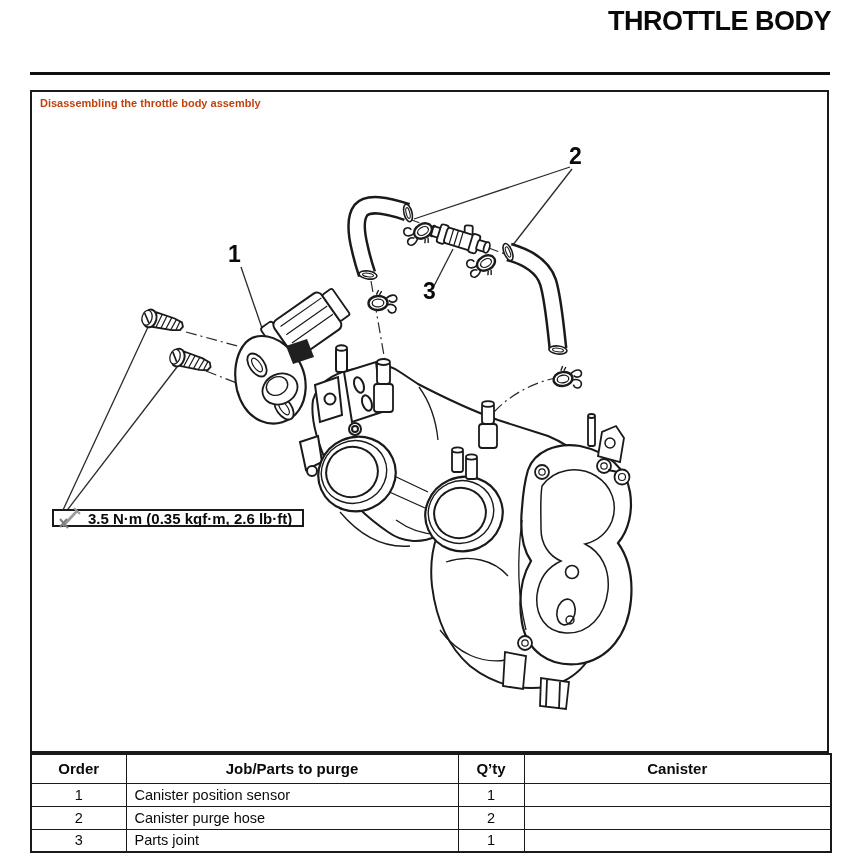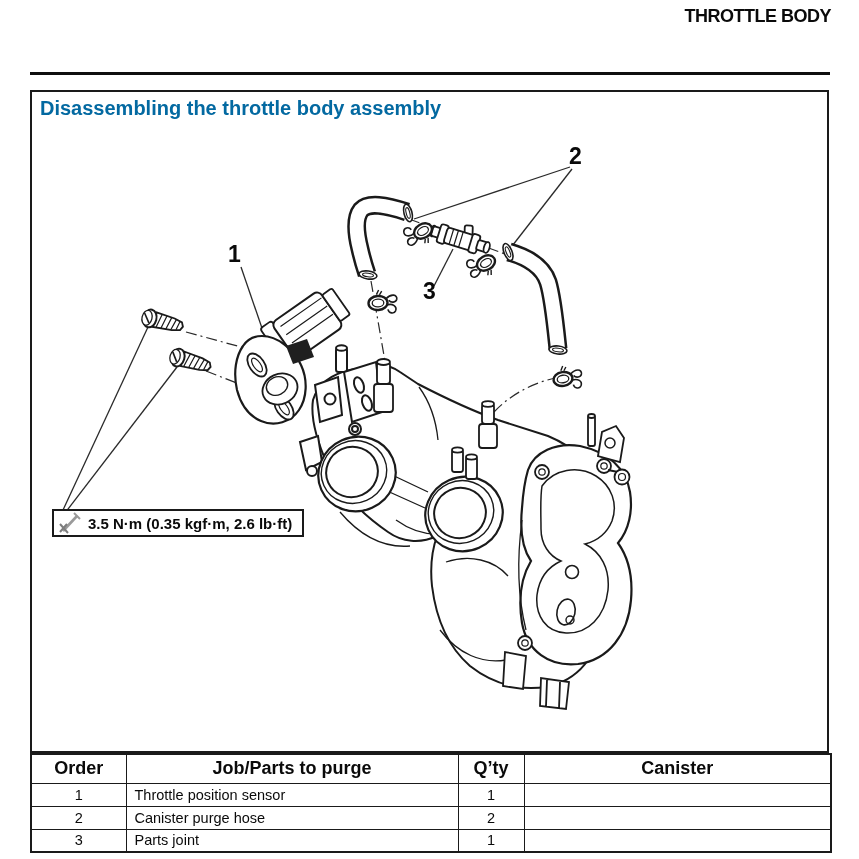--- a/index.html
+++ b/index.html
@@ -10,7 +10,7 @@
   }
   .page-title {
     position:absolute; top:6px; right:28px;
-    font-size:18px; font-weight:bold; letter-spacing:-0.5px; color:#0a0a0a;
+    font-size:27px; font-weight:bold; letter-spacing:-0.5px; color:#0a0a0a;
   }
   .title-rule {
     position:absolute; left:30px; top:72px; width:800px; height:3px; background:#0f0f0f;

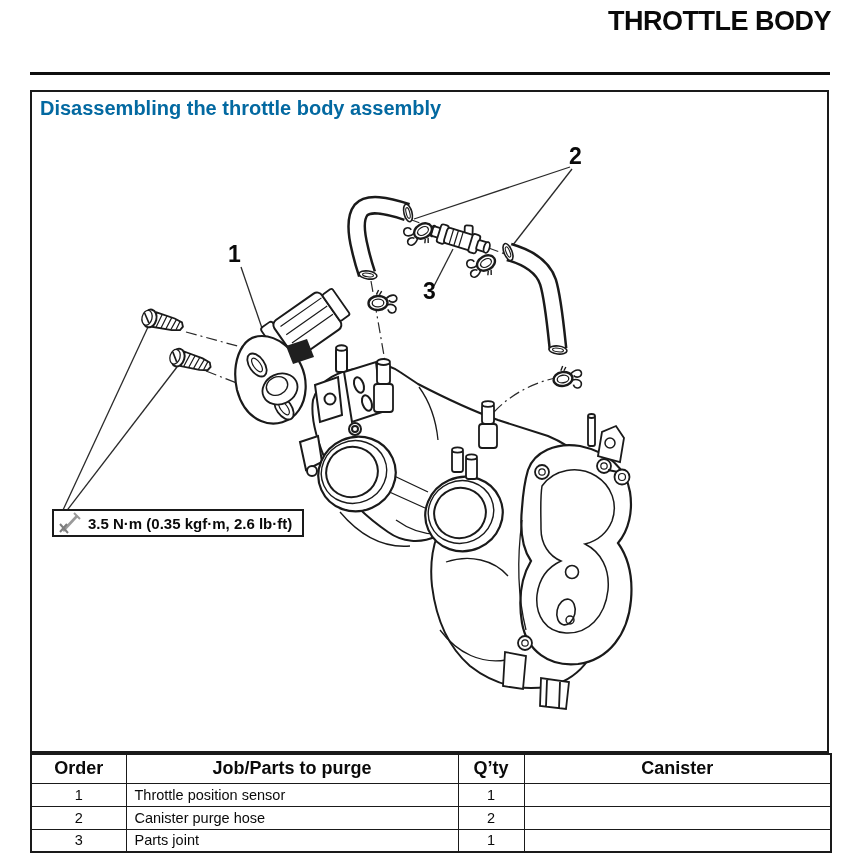--- a/index.html
+++ b/index.html
@@ -21,7 +21,7 @@
   }
   .figure-heading {
     position:absolute; left:8px; top:5px;
-    font-size:20px; font-weight:bold; color:#0369a1;
+    font-size:11px; font-weight:bold; color:#c2410c;
   }
   .diagram-svg { position:absolute; left:32px; top:92px; }
   .callout {

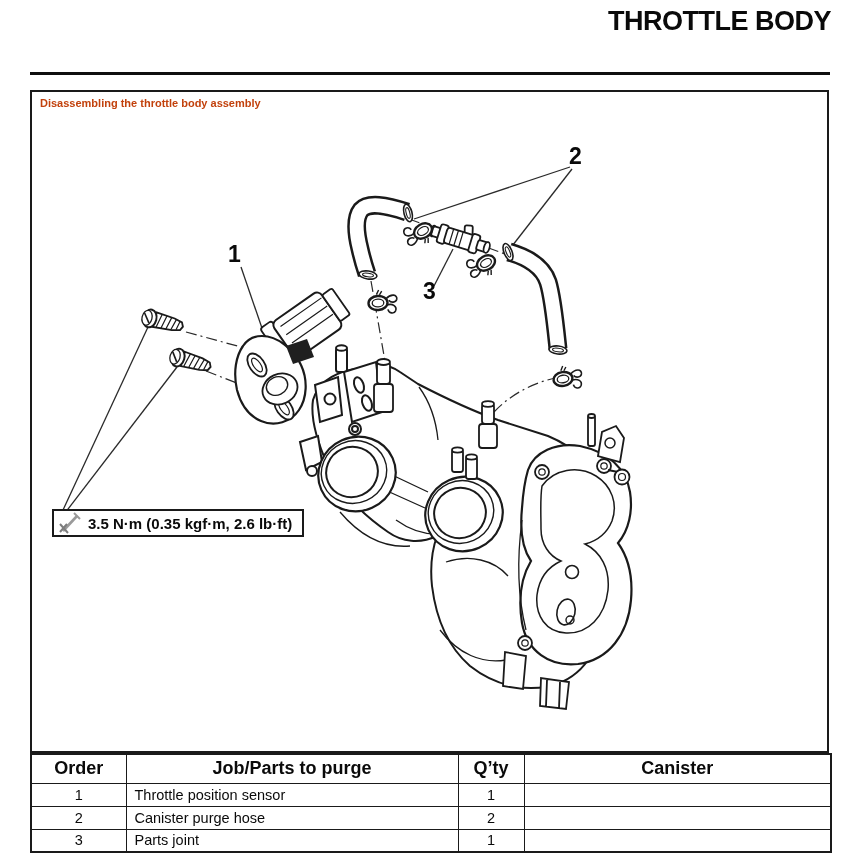--- a/index.html
+++ b/index.html
@@ -31,7 +31,7 @@
   .callout-2 { left:569px; top:145px; }
   .callout-3 { left:423px; top:280px; }
   .torque-box {
-    position:absolute; left:52px; top:509px; height:28px;
+    position:absolute; left:52px; top:509px; height:18px;
     border:2px solid #1a1a1a; background:#fff;
     display:inline-flex; align-items:center; padding:0 10px 0 4px; gap:6px;
   }

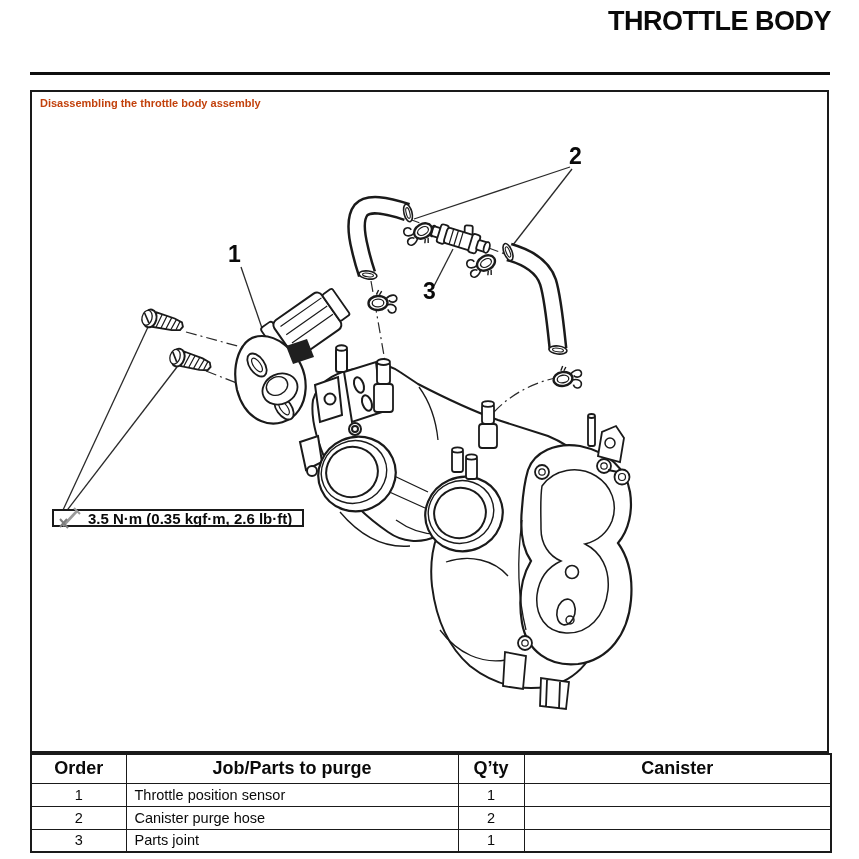--- a/index.html
+++ b/index.html
@@ -44,7 +44,7 @@
   .parts-table th, .parts-table td {
     border:1.5px solid #1a1a1a; overflow:hidden; white-space:nowrap;
   }
-  .parts-table th { height:29px; font-size:18px; font-weight:bold; text-align:center; }
+  .parts-table th { height:29px; font-size:15px; font-weight:bold; text-align:center; }
   .parts-table td { height:23px; }
   .col-order  { width:95px; }
   .col-job    { width:332px; }

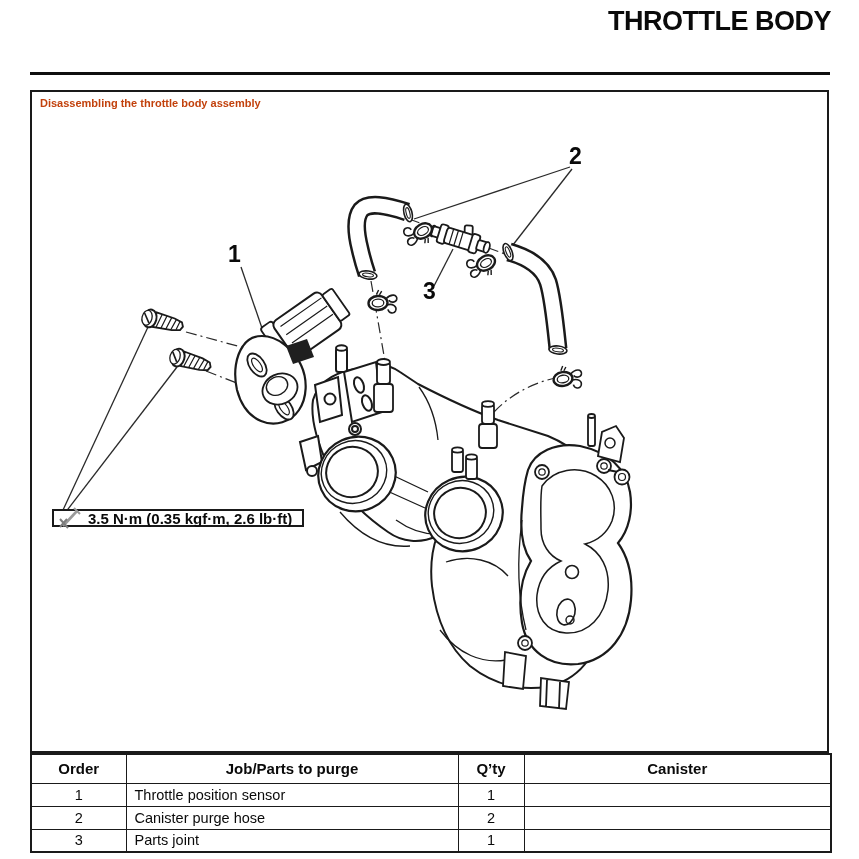--- a/index.html
+++ b/index.html
@@ -251,7 +251,7 @@
     <tbody>
       <tr>
         <td class="c">1</td>
-        <td class="l">Throttle position sensor</td>
+        <td class="l">Canister position sensor</td>
         <td class="c">1</td>
         <td class="l"></td>
       </tr>

